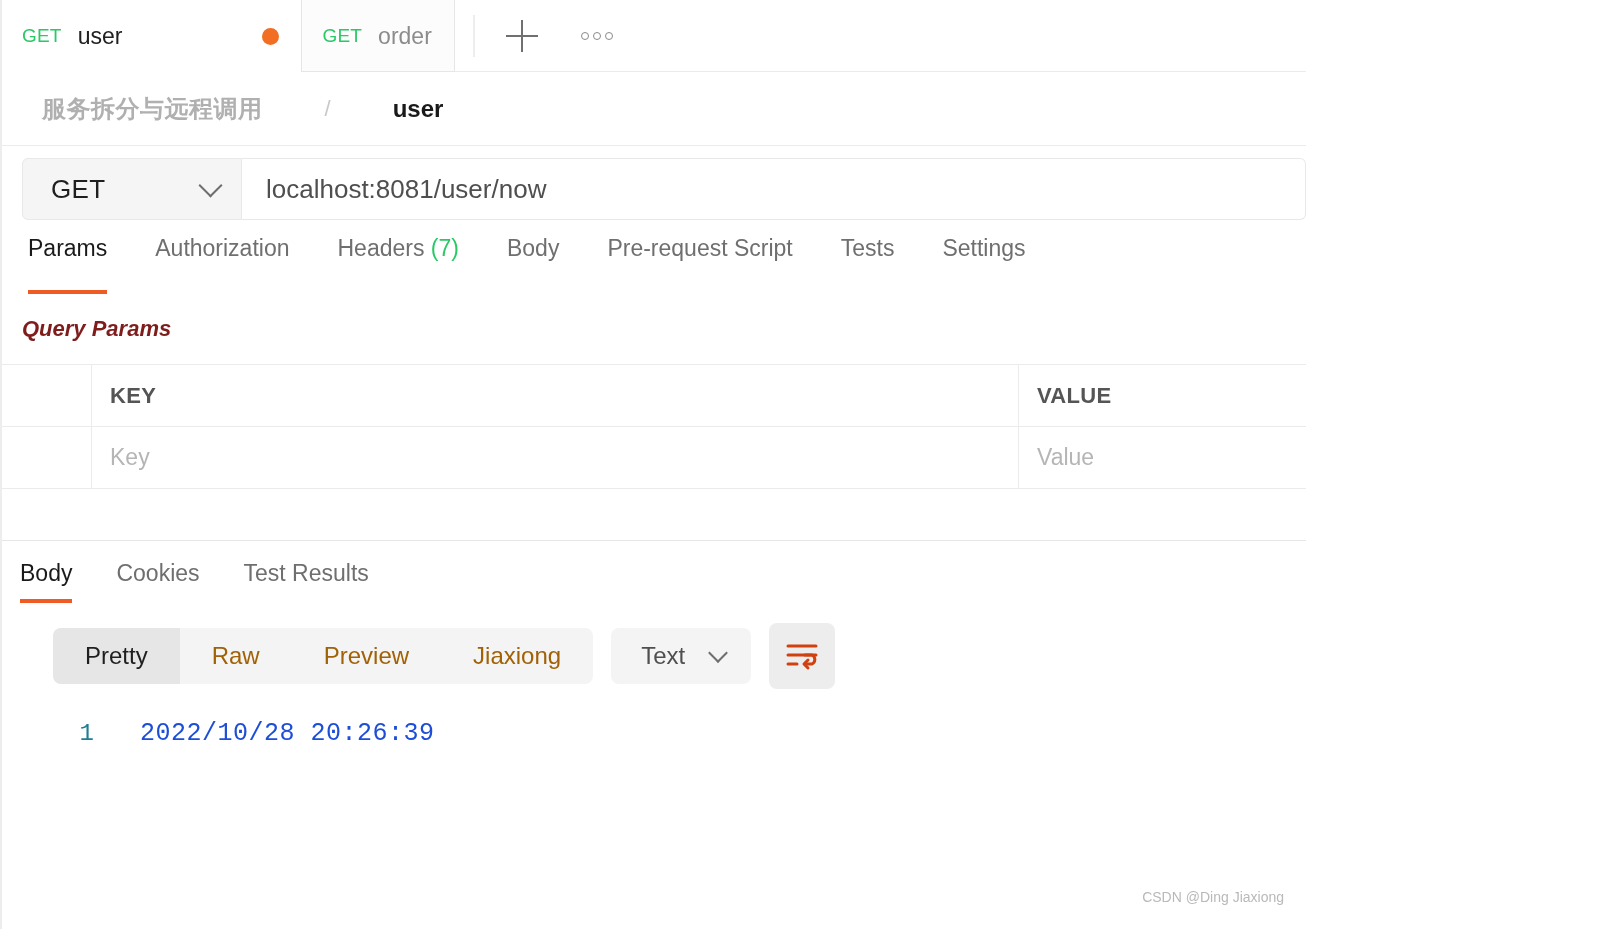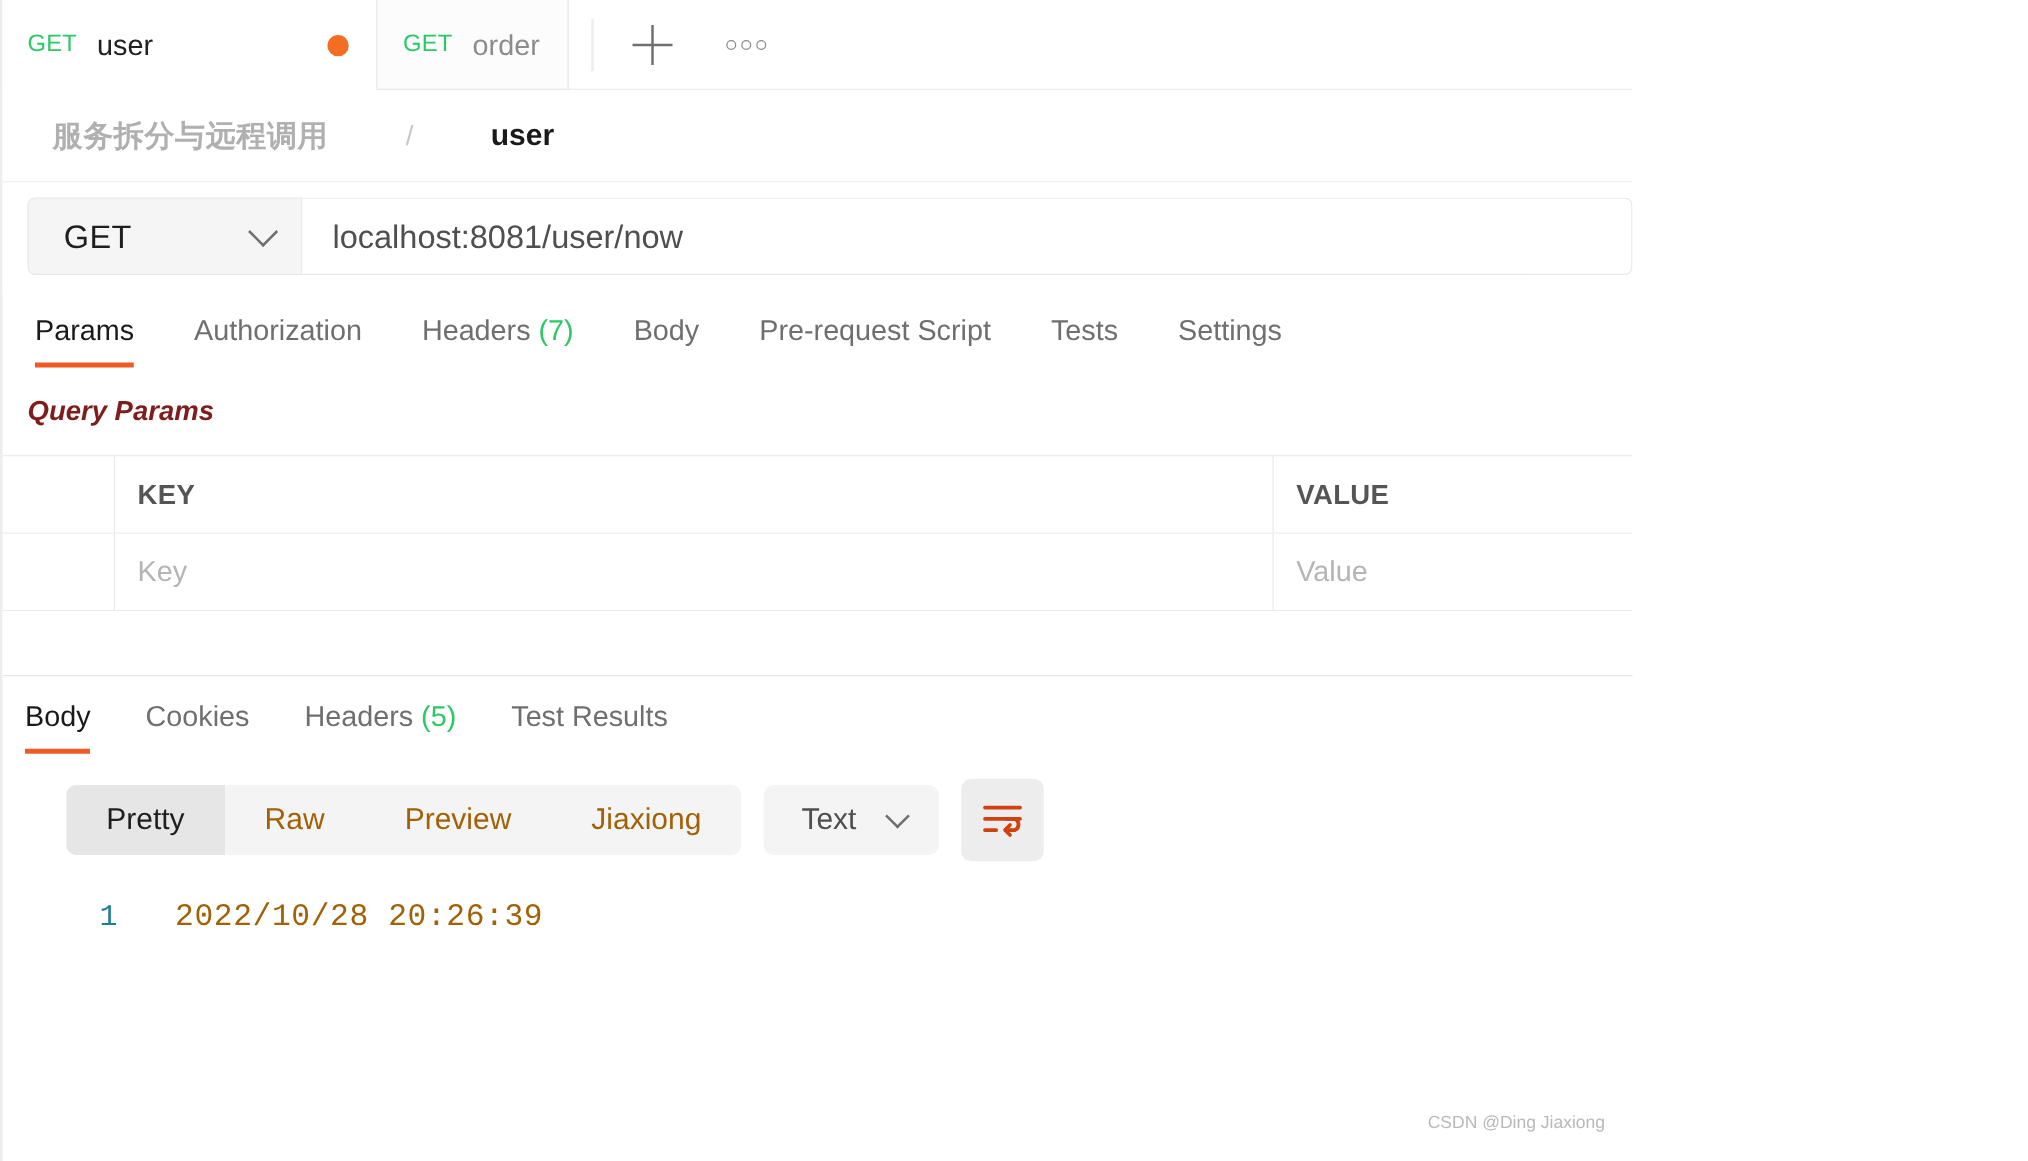--- a/index.html
+++ b/index.html
@@ -190,7 +190,7 @@
   .rtab {
     font-size: 23px;
     color: #6f6f6f;
-    padding: 0 24px 16px 24px;
+    padding: 0 24px 32px 24px;
     cursor: pointer;
     position: relative;
     white-space: nowrap;

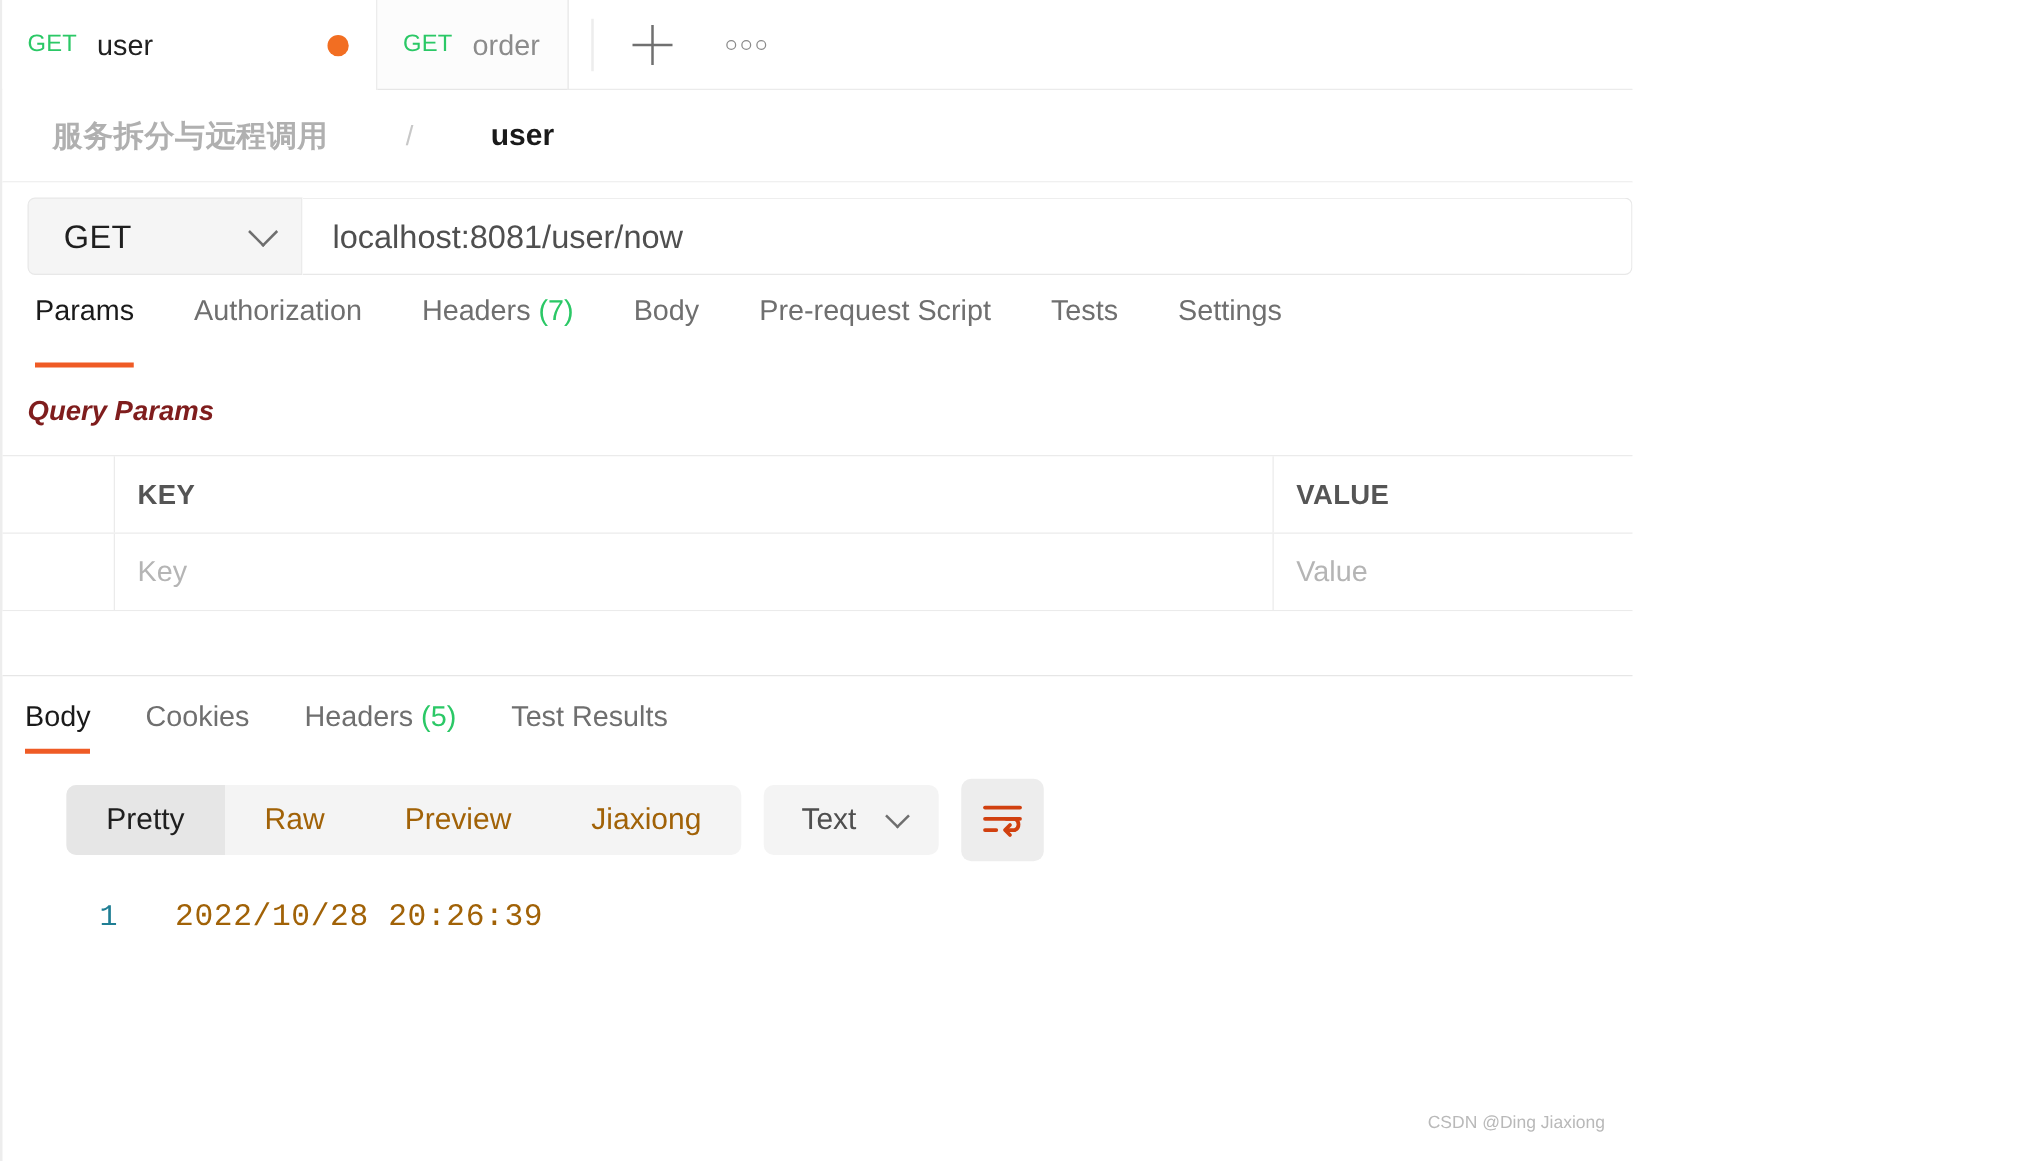--- a/index.html
+++ b/index.html
@@ -463,10 +463,6 @@
       <span>Cookies</span>
     </div>
     <div class="restab">
-      <span>Headers</span>
-      <span class="cnt">(5)</span>
-    </div>
-    <div class="restab">
       <span>Test Results</span>
     </div>
   </div>

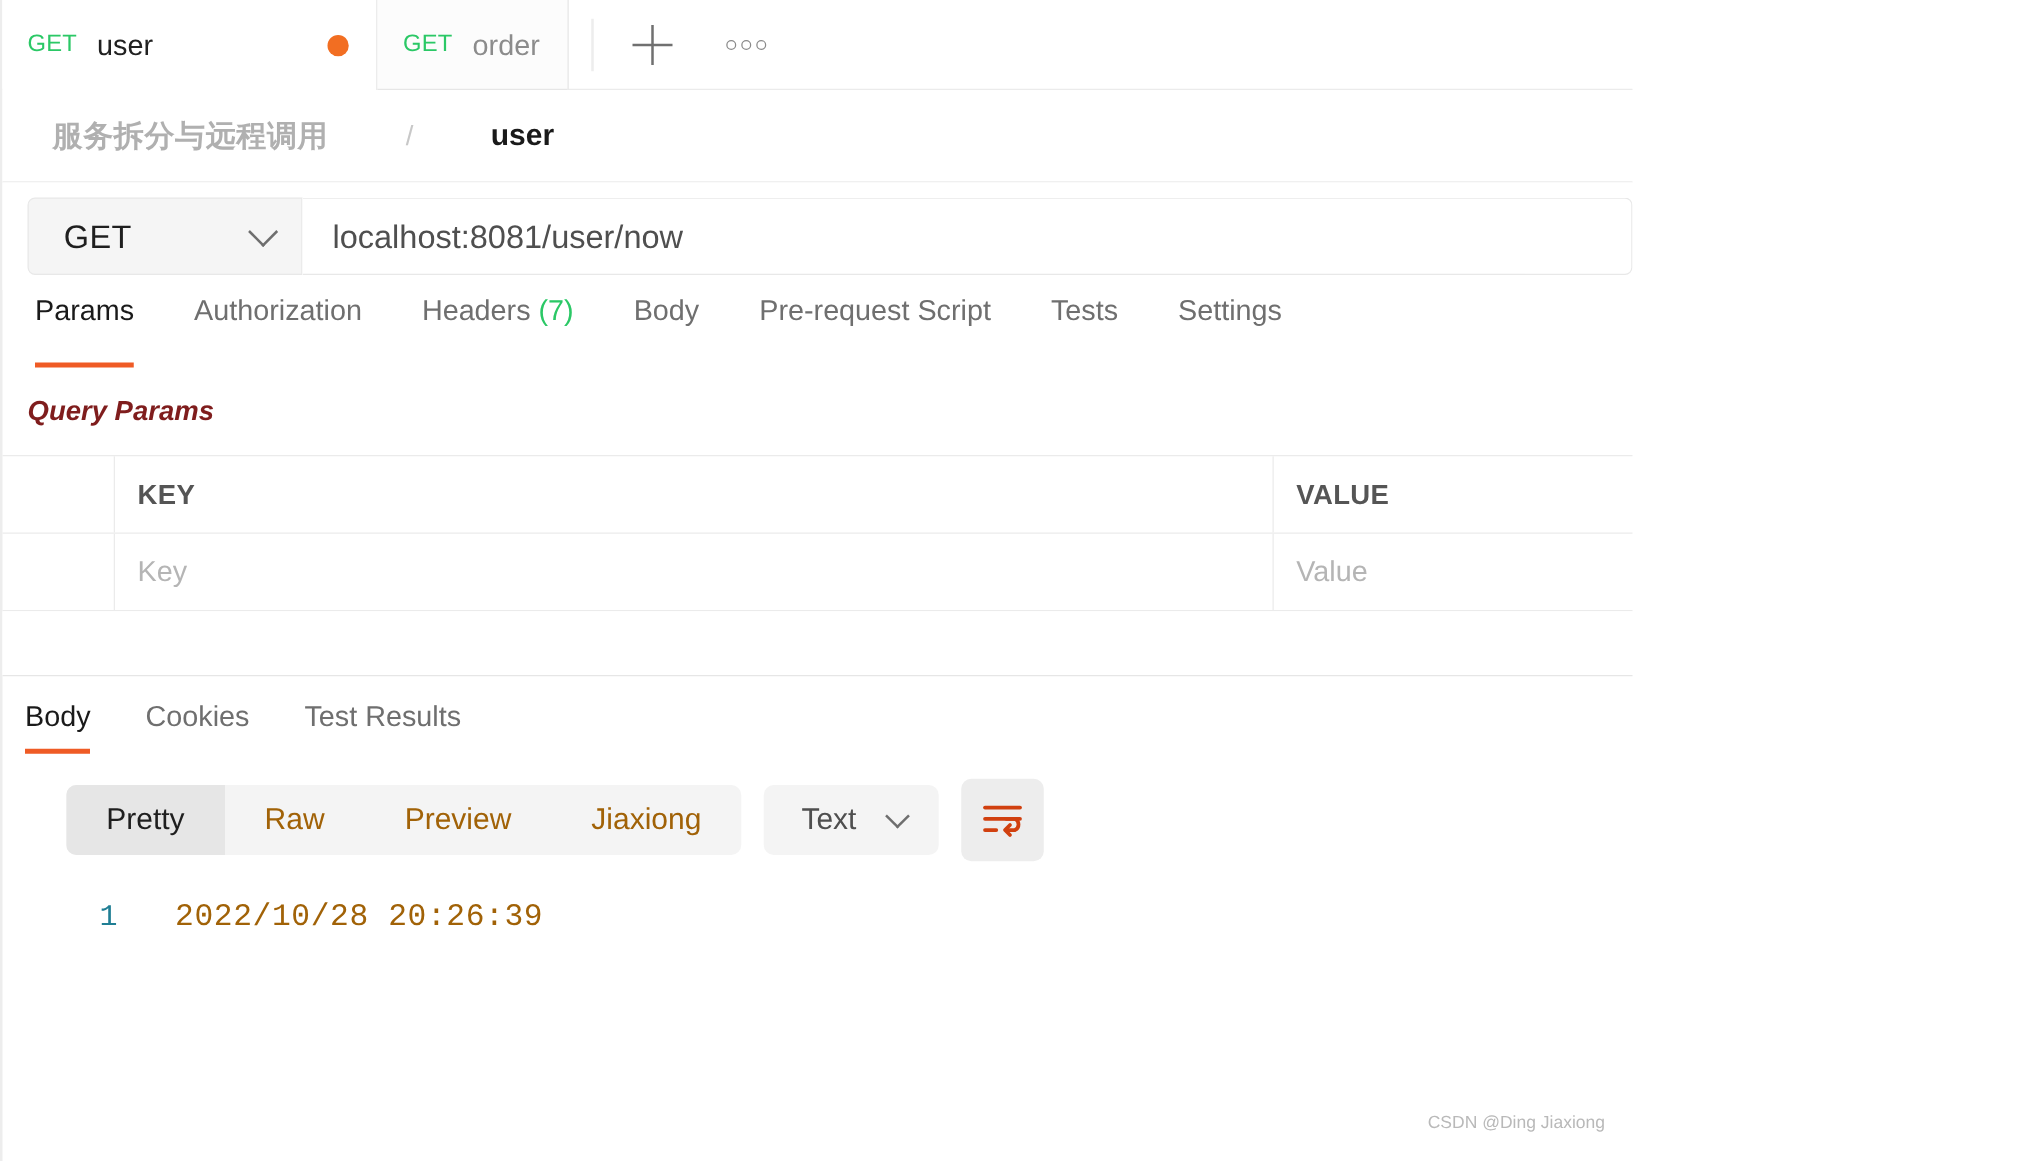--- a/index.html
+++ b/index.html
@@ -347,7 +347,7 @@
   .code-text {
     padding-left: 46px;
     font-size: 25px;
-    color: #a16207;
+    color: #1d4ed8;
     letter-spacing: .5px;
     white-space: pre;
     text-align: center;

